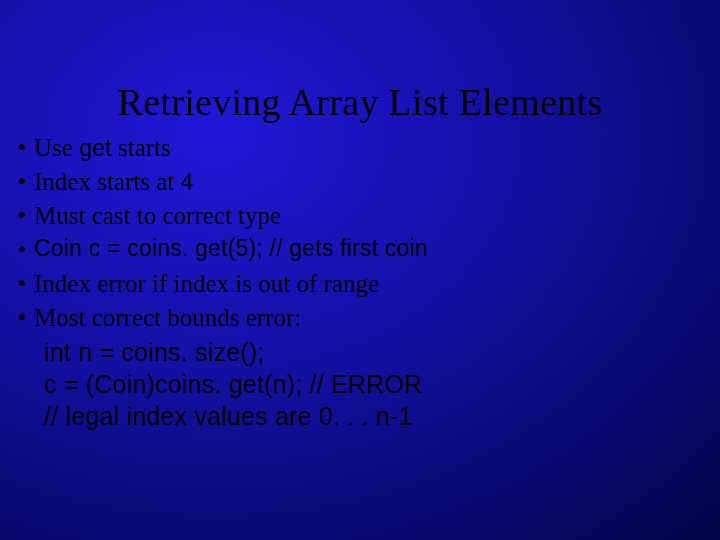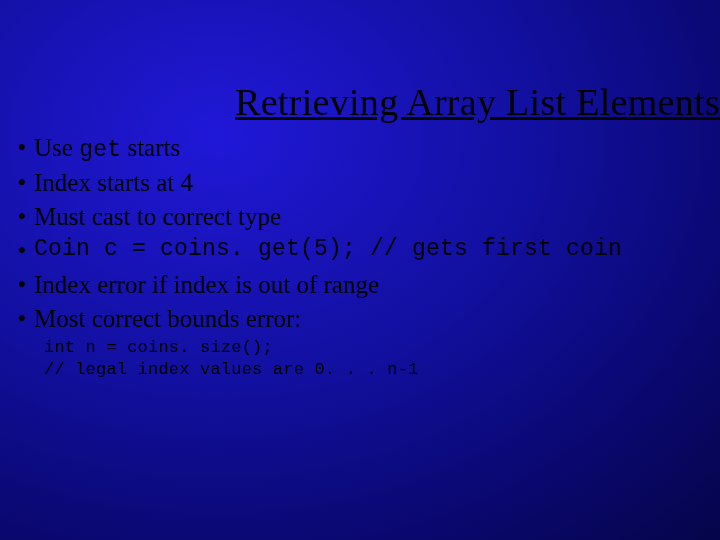--- a/index.html
+++ b/index.html
@@ -27,9 +27,8 @@
     padding: 0;
   }
   .title {
-    text-align: right;
+    text-align: center;
     font-size: 38px;
-    text-decoration: underline;
     padding-top: 80px;
     padding-bottom: 8px;
     font-weight: 400;

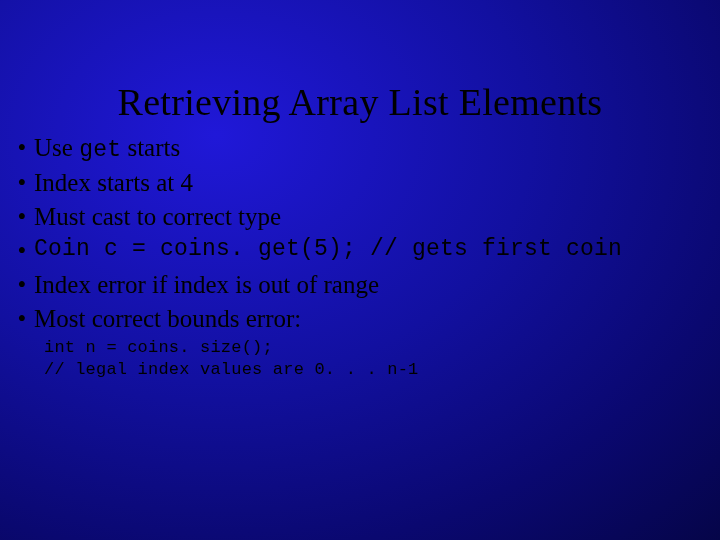--- a/index.html
+++ b/index.html
@@ -56,7 +56,7 @@
     white-space: pre-wrap;
   }
   .code {
-    font-family: Liberation Mono, monospace;
+    font-family: Liberation Sans, sans-serif;
     font-size: 23px;
     letter-spacing: 0.2px;
   }

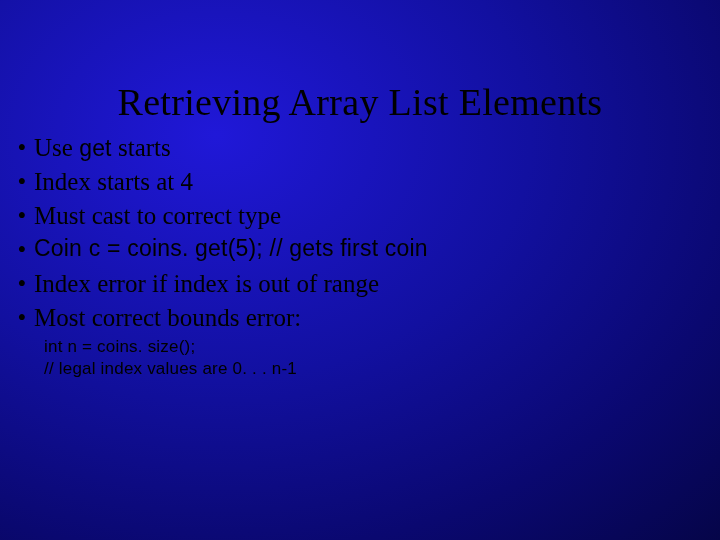--- a/index.html
+++ b/index.html
@@ -62,7 +62,7 @@
   }
   .sub {
     padding-left: 34px;
-    font-size: 17px;
+    font-size: 25px;
     line-height: 1.28;
   }
 </style>

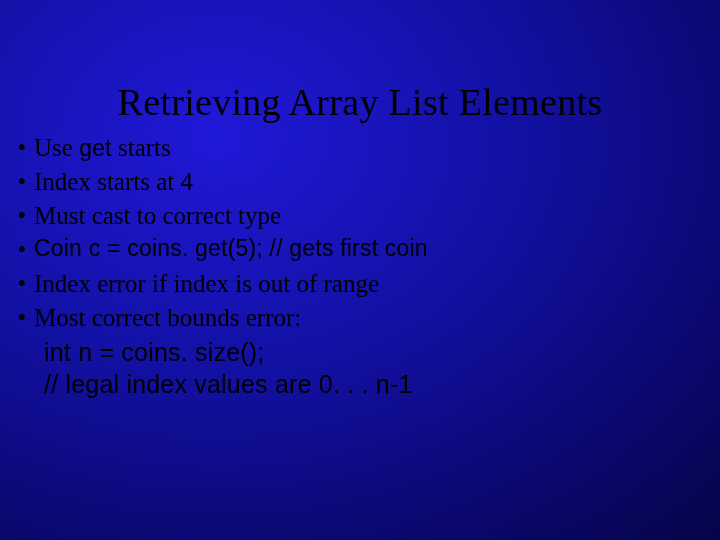--- a/index.html
+++ b/index.html
@@ -106,6 +106,7 @@
     </div>
 
     <div class="sub code">int n = coins. size();</div>
+    <div class="sub code">c = (Coin)coins. get(n); // ERROR</div>
     <div class="sub code">// legal index values are 0. . . n-1</div>
 
   </div>

